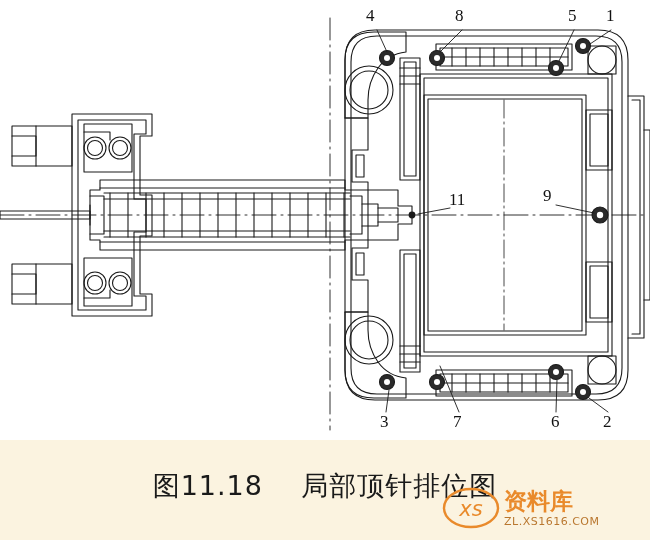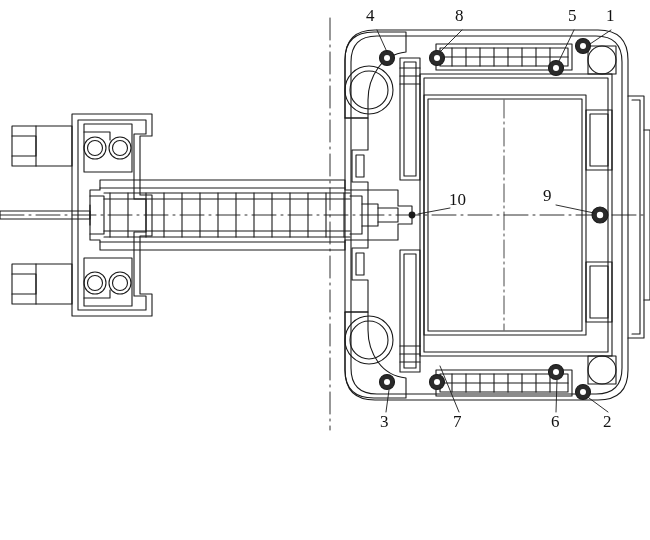--- a/index.html
+++ b/index.html
@@ -299,7 +299,7 @@
     <span class="callout-label" style="left:455px; top:6px;">8</span>
     <span class="callout-label" style="left:568px; top:6px;">5</span>
     <span class="callout-label" style="left:606px; top:6px;">1</span>
-    <span class="callout-label" style="left:449px; top:190px;">10</span>
+    <span class="callout-label" style="left:449px; top:190px;">11</span>
     <span class="callout-label" style="left:543px; top:186px;">9</span>
     <span class="callout-label" style="left:380px; top:412px;">3</span>
     <span class="callout-label" style="left:453px; top:412px;">7</span>

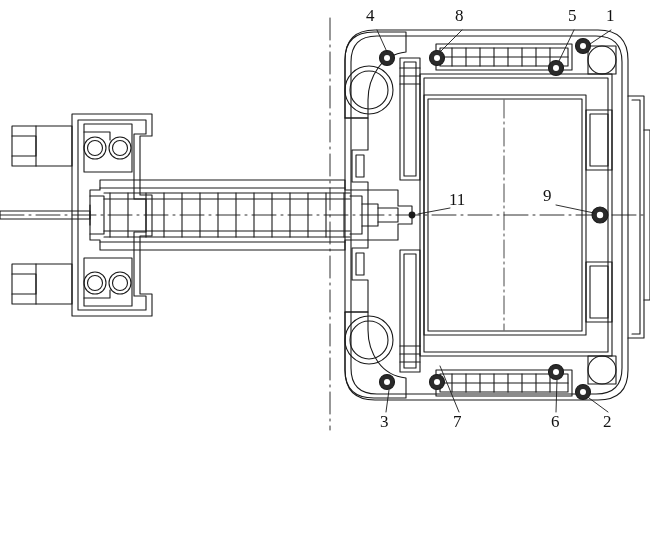--- a/index.html
+++ b/index.html
@@ -307,6 +307,18 @@
     <span class="callout-label" style="left:603px; top:412px;">2</span>
   </div>
 
+  <div id="caption-bar">
+    <div id="caption-text">图11.18    局部顶针排位图</div>
+
+    <div id="watermark">
+      <svg class="wm-mark" width="58" height="52" viewBox="0 0 58 52">
+        <ellipse cx="29" cy="26" rx="27" ry="19" fill="none" stroke="#e98a2b" stroke-width="2.4"></ellipse>
+        <text x="29" y="34" text-anchor="middle" font-family="DejaVu Sans, sans-serif" font-size="21" font-style="italic" fill="#e98a2b">xs</text>
+      </svg>
+      <div class="wm-text">资料库</div>
+      <div class="wm-sub">ZL.XS1616.COM</div>
+    </div>
+  </div>
 
 </div>
 

